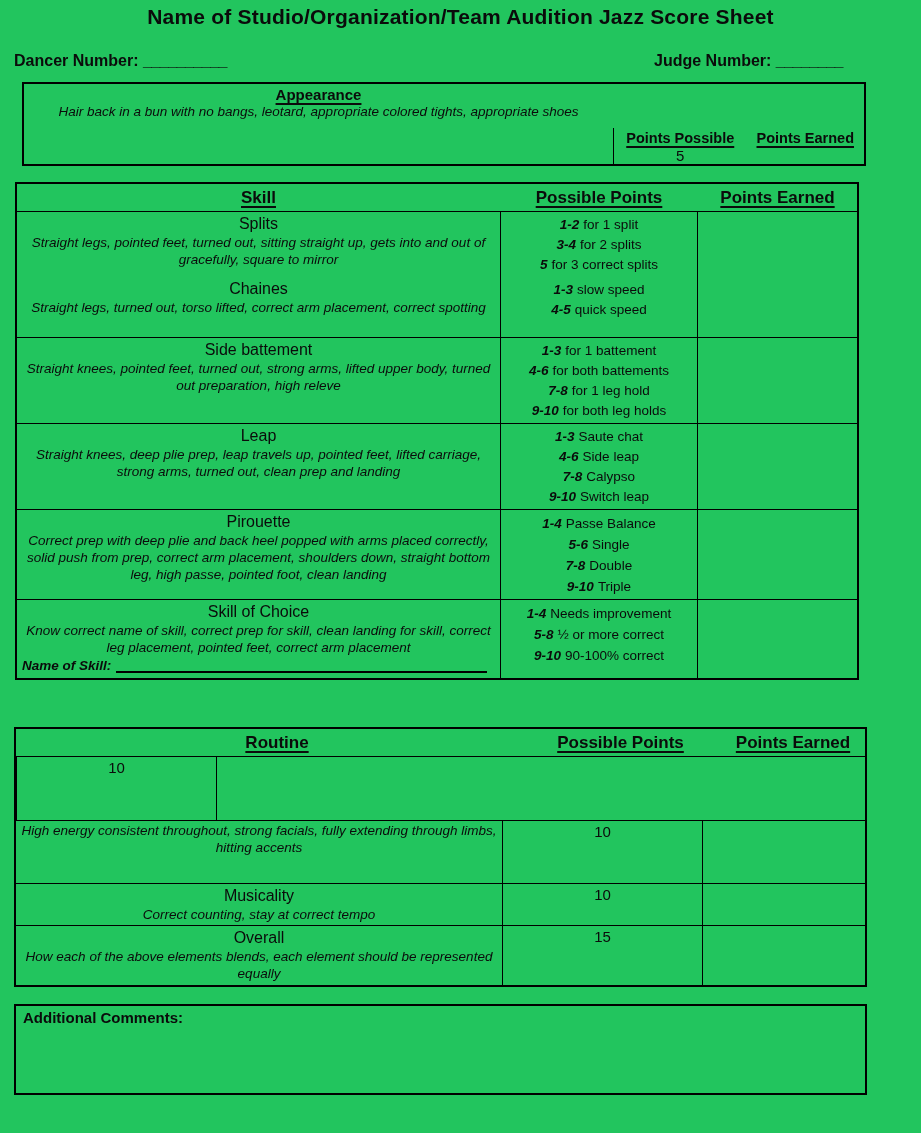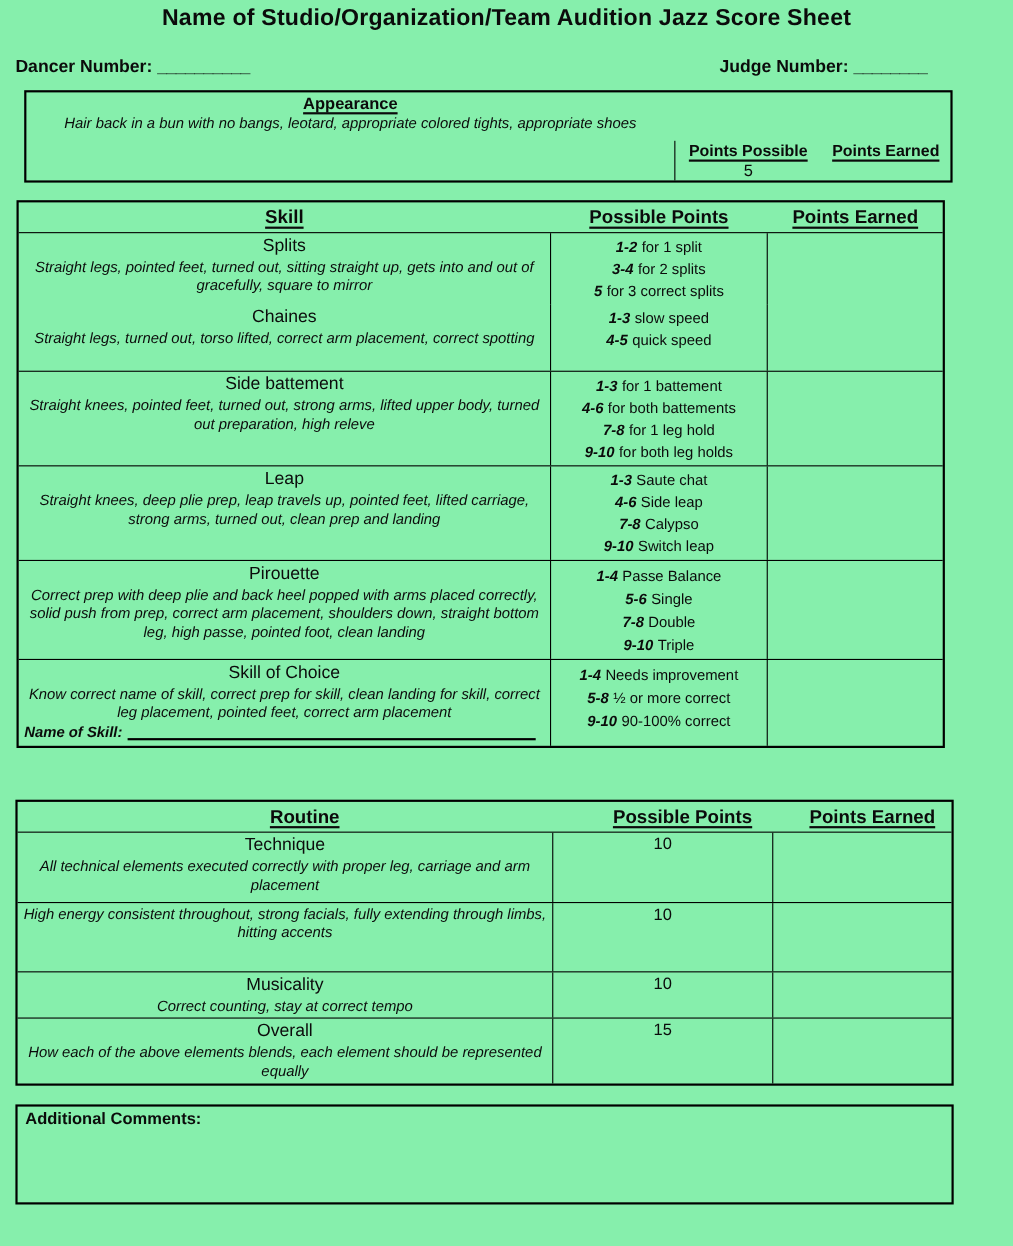--- a/index.html
+++ b/index.html
@@ -5,7 +5,7 @@
   * { margin:0; padding:0; box-sizing:border-box; }
   html,body { background:#ffffff; }
   .page {
-    position:relative; width:921px; height:1133px; background:#86efac;
+    position:relative; width:921px; height:1133px; background:#22c55e;
     font-family:"Liberation Sans", sans-serif; color:#0b0b0b; overflow:hidden;
   }
   .title { text-align:center; font-size:21px; font-weight:bold; padding-top:5px; letter-spacing:0.2px; }

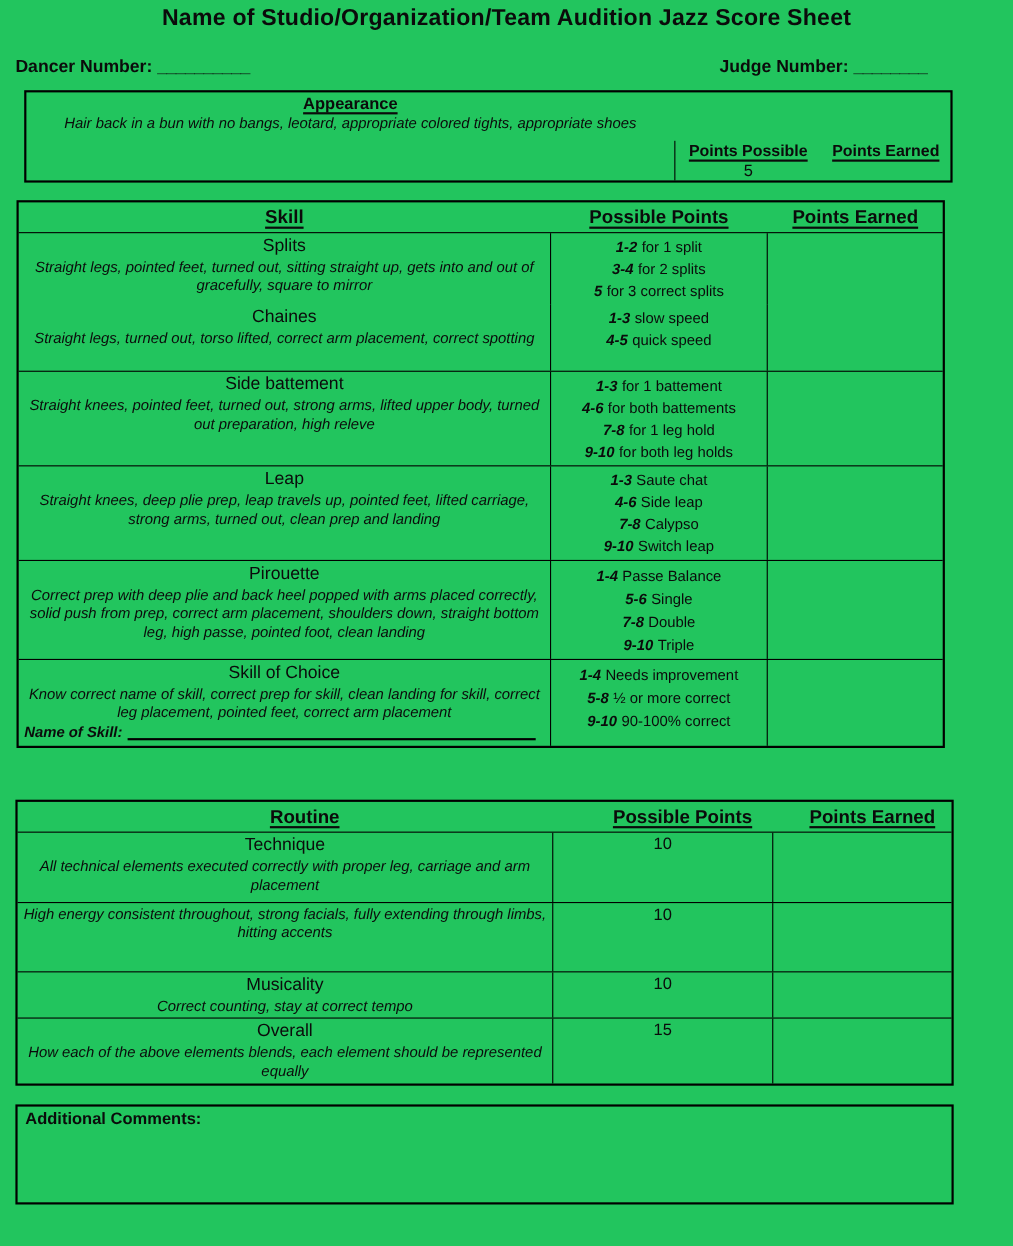--- a/index.html
+++ b/index.html
@@ -191,10 +191,6 @@
     </div>
 
     <div class="trow" style="min-height:63px;">
-      <div class="c1">
-        <div class="sk-name">Technique</div>
-        <div class="sk-desc">All technical elements executed correctly with proper leg, carriage and arm placement</div>
-      </div>
       <div class="c2">
         <div class="rt-val">10</div>
       </div>

